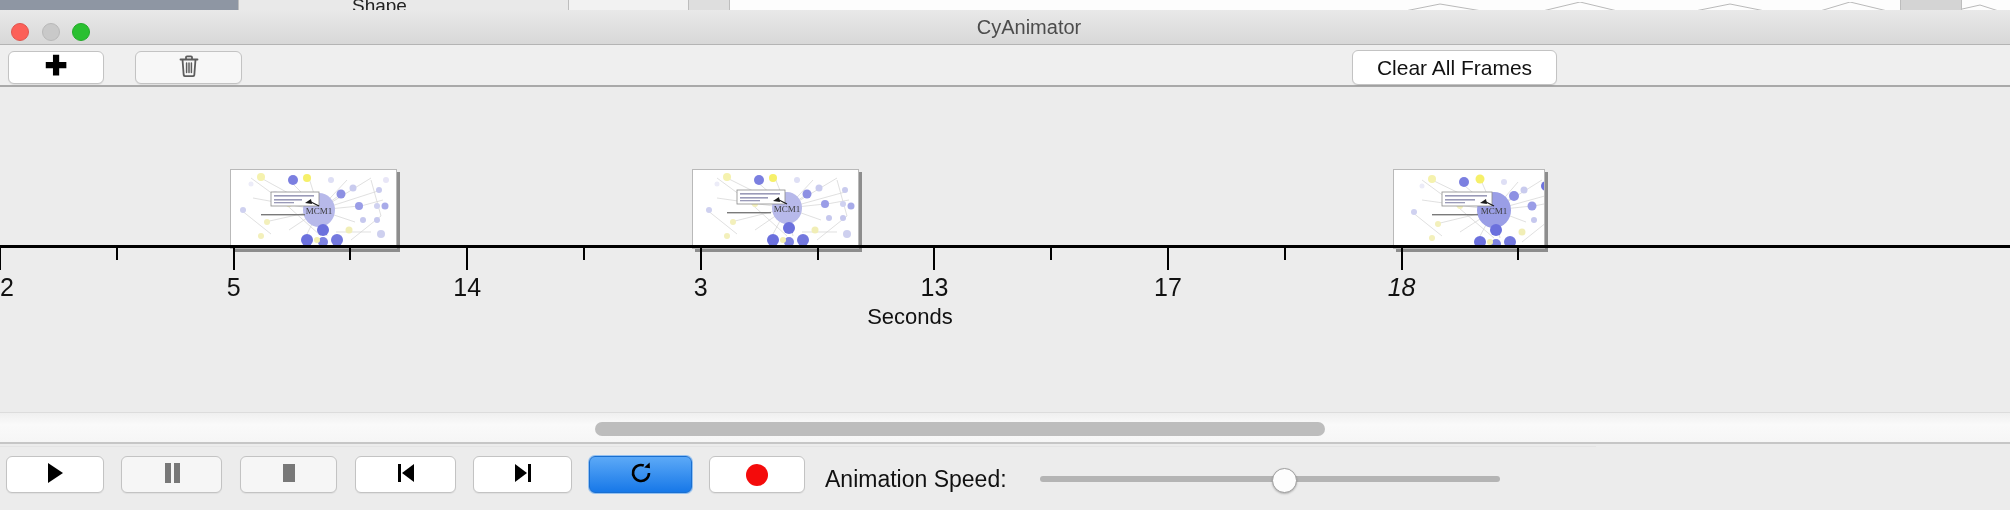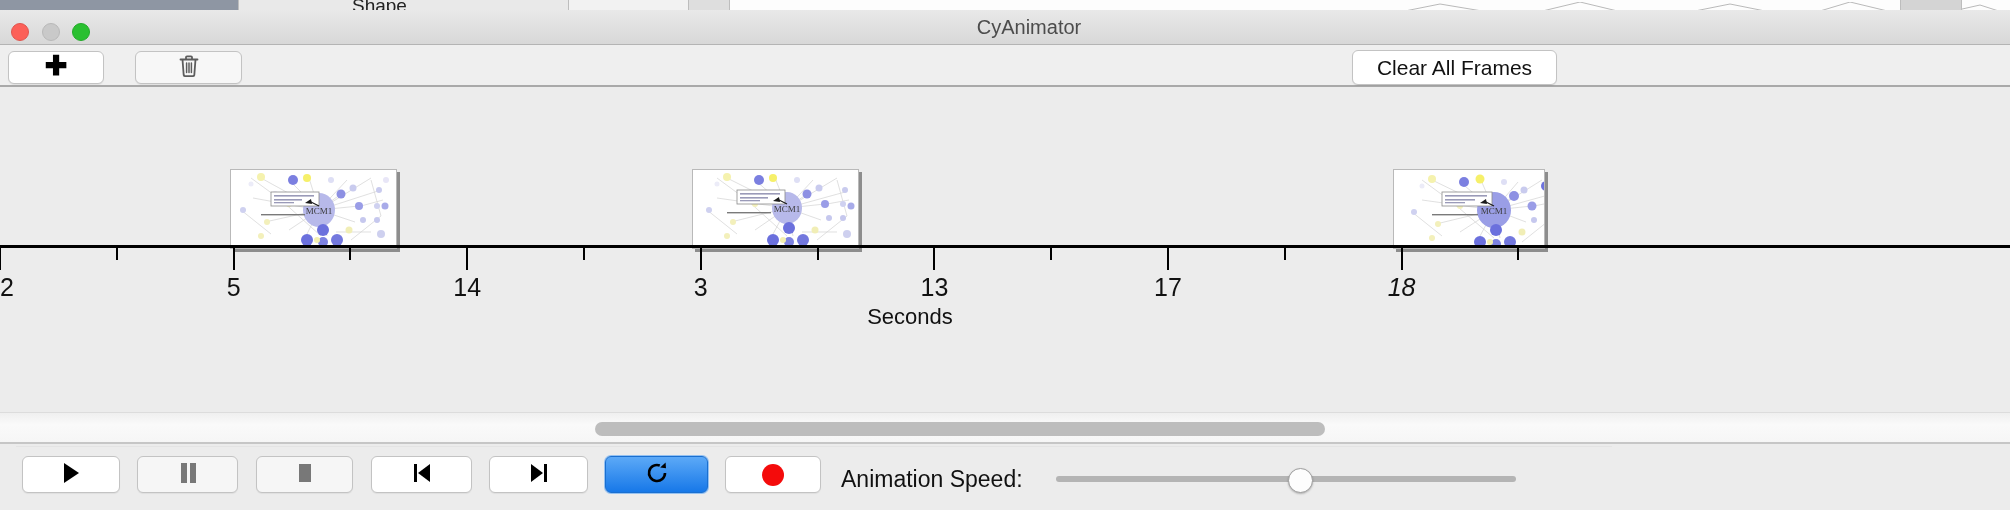--- a/index.html
+++ b/index.html
@@ -199,7 +199,7 @@
   
   .transport {
     position: absolute;
-    left: 16px; top: 446px;
+    left: 0; top: 446px;
     width: 1596px; height: 64px;
     background: #ececec;
     border-top: 1px solid #e4e4e4;

